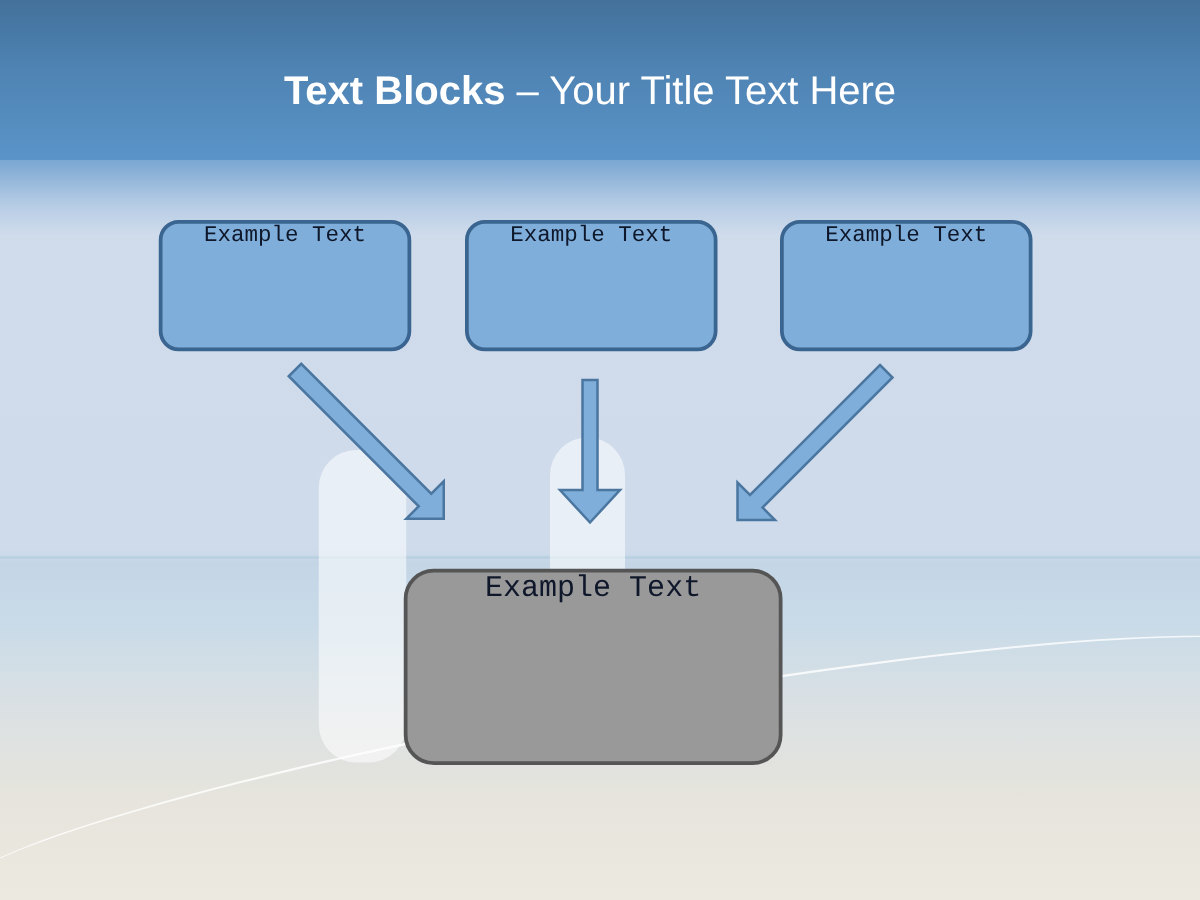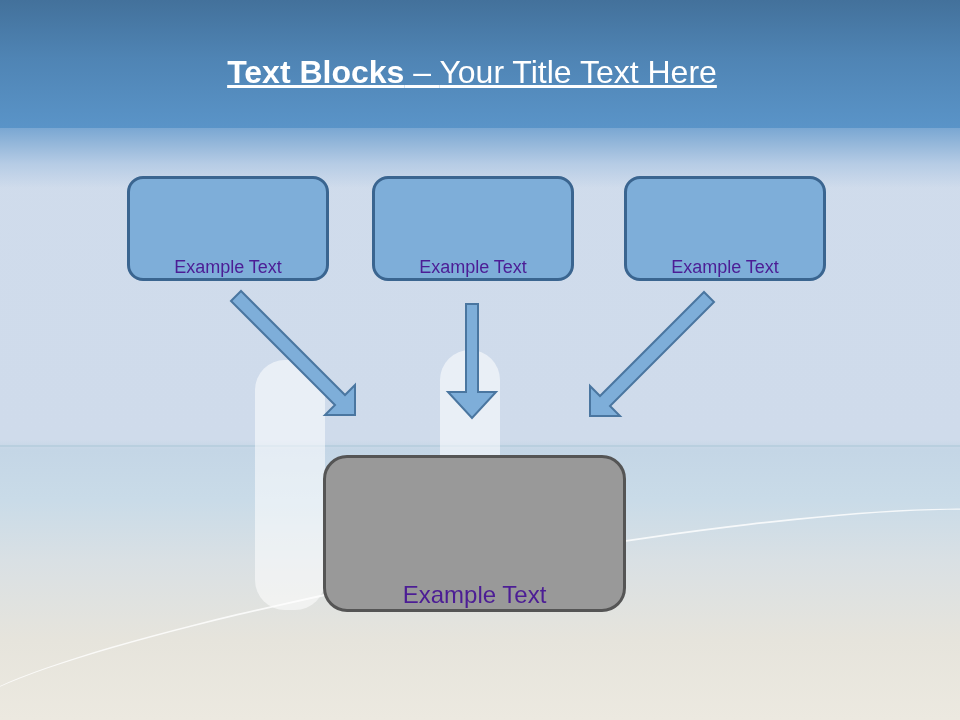--- a/index.html
+++ b/index.html
@@ -12,7 +12,7 @@
     background: linear-gradient(to bottom, #7aa7d2 0%, #b6cce5 60%, rgba(208,220,236,0) 100%); }
   .horizon { position:absolute; left:0; top:445px; width:960px; height:2px; background:#b9cfdf; }
   .surf { position:absolute; left:-40px; top:560px; width:1100px; height:200px; border-top:2px solid rgba(255,255,255,0.8); border-radius:50% 50% 0 0 / 30% 30% 0 0; transform:rotate(-10deg); }
-  .title { position:absolute; left:0; top:54px; width:944px; text-align:center; color:#fff; font-size:32px;text-decoration:underline; }
+  .title { position:absolute; left:0; top:54px; width:944px; text-align:center; color:#fff; font-size:32px; }
   .title .bold { font-weight:bold; }
   .box { position:absolute; box-sizing:border-box; display:flex; align-items:flex-end; justify-content:center;
     border-radius:16px; color:#4c1d95; font-size:18px; }

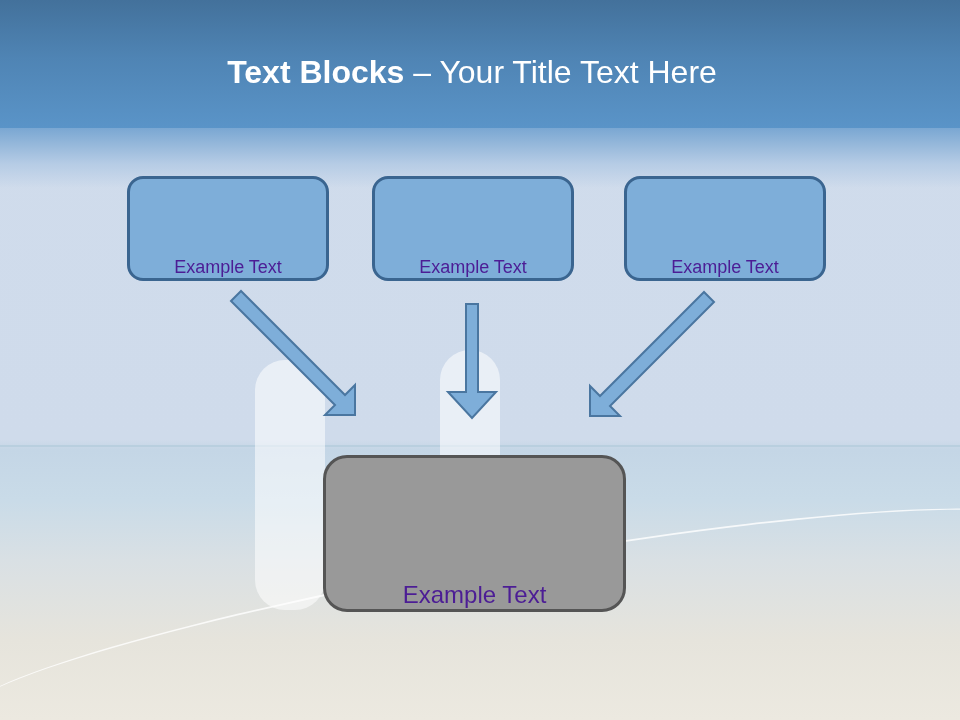--- a/index.html
+++ b/index.html
@@ -14,8 +14,8 @@
   .surf { position:absolute; left:-40px; top:560px; width:1100px; height:200px; border-top:2px solid rgba(255,255,255,0.8); border-radius:50% 50% 0 0 / 30% 30% 0 0; transform:rotate(-10deg); }
   .title { position:absolute; left:0; top:54px; width:944px; text-align:center; color:#fff; font-size:32px; }
   .title .bold { font-weight:bold; }
-  .box { position:absolute; box-sizing:border-box; display:flex; align-items:flex-end; justify-content:center;
-    border-radius:16px; color:#4c1d95; font-size:18px; }
+  .box { position:absolute; box-sizing:border-box; display:flex; align-items:flex-start; justify-content:center;
+    border-radius:16px; color:#0f172a; font-size:18px;font-family:Liberation Mono, monospace; }
   .box.small { width:202px; height:105px; top:176px; background:#7eaed9; border:3px solid #3a6590; }
   .box.big { left:323px; top:455px; width:303px; height:157px; background:#999; border:3px solid #555; font-size:24px; border-radius:24px; }
   .figure { position:absolute; background:rgba(255,255,255,0.55); border-radius:30px; }

